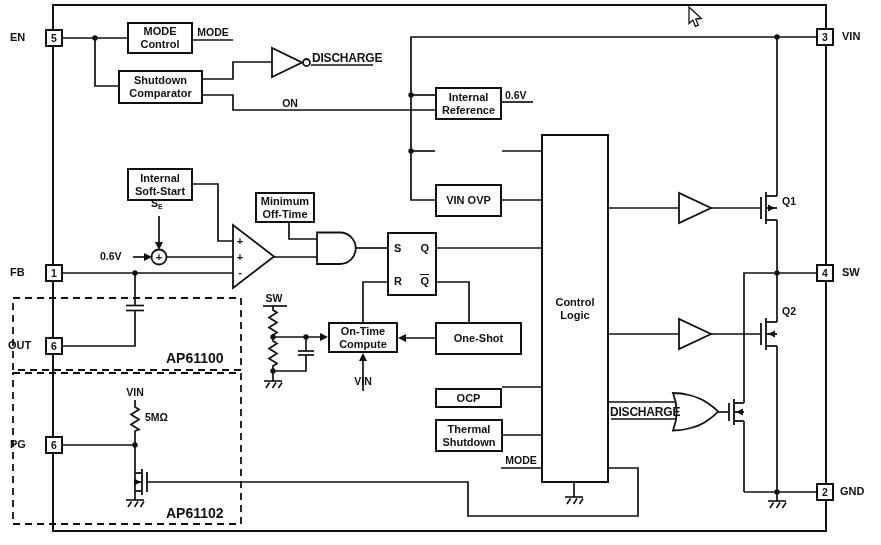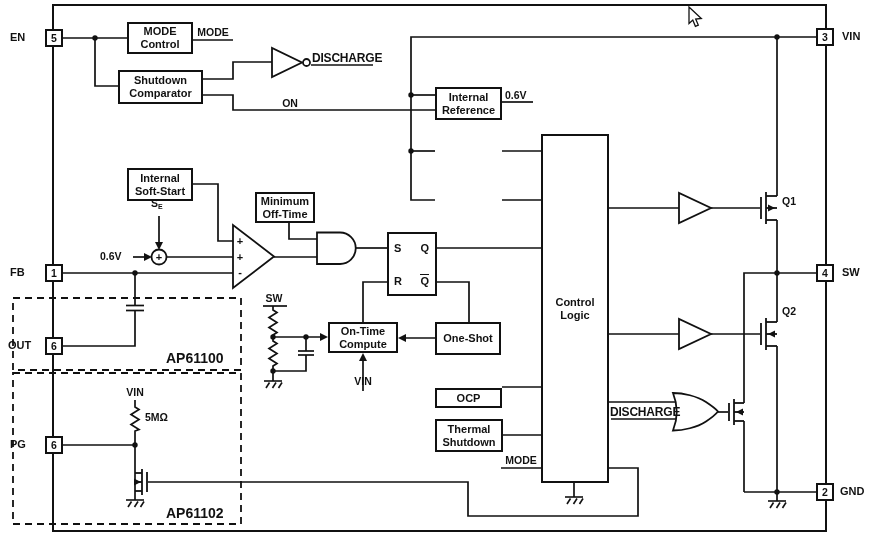--- a/index.html
+++ b/index.html
@@ -210,6 +210,7 @@
 Comparator</div>
   <div class="block" style="left:435px;top:87px;width:67px;height:33px">Internal
 Reference</div>
+  <div class="block" style="left:435px;top:184px;width:67px;height:33px">VIN OVP</div>
   <div class="block" style="left:127px;top:168px;width:66px;height:33px">Internal
 Soft-Start</div>
   <div class="block" style="left:255px;top:192px;width:60px;height:31px">Minimum

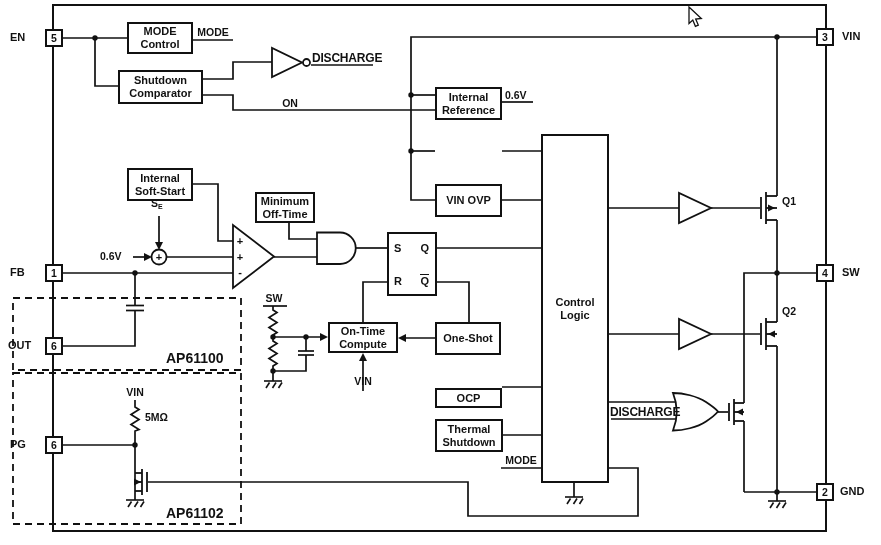--- a/index.html
+++ b/index.html
@@ -217,7 +217,7 @@
 Off-Time</div>
   <div class="block" style="left:328px;top:322px;width:70px;height:31px">On-Time
 Compute</div>
-  <div class="block" style="left:435px;top:322px;width:66px;height:33px">One-Shot</div>
+  <div class="block" style="left:435px;top:322px;width:87px;height:33px">One-Shot</div>
   <div class="block" style="left:435px;top:388px;width:67px;height:20px">OCP</div>
   <div class="block" style="left:435px;top:419px;width:68px;height:33px">Thermal
 Shutdown</div>

